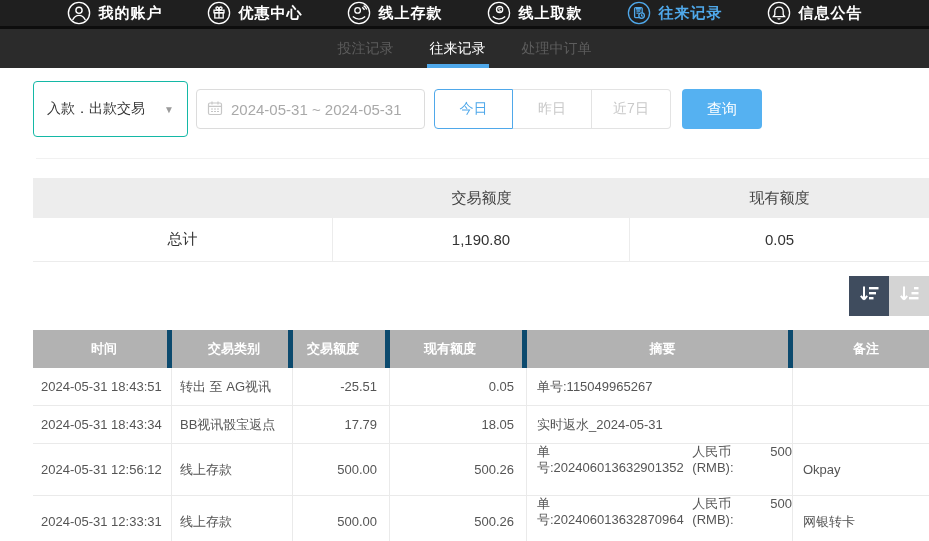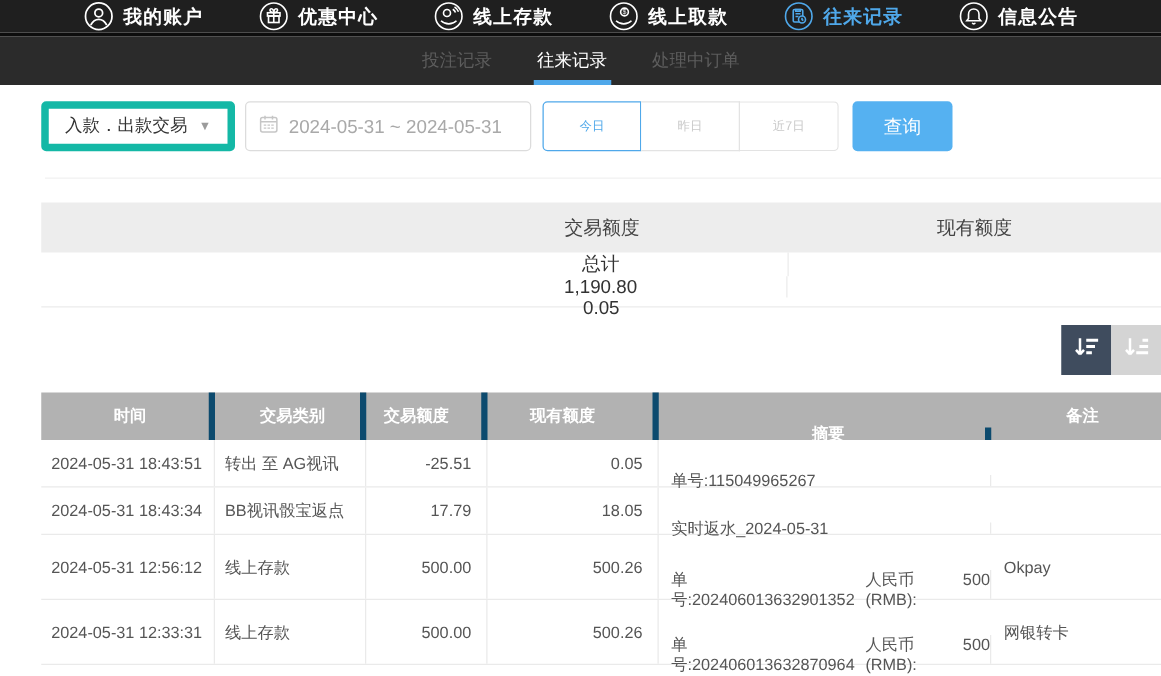--- a/index.html
+++ b/index.html
@@ -26,7 +26,7 @@
 
   
   .filterbar { margin:13px 0 0 33px; display:flex; align-items:center; }
-  .select-box { width:155px; height:40px; border:6px solid #14b8a6; border-radius:4px;
+  .select-box { width:155px; height:56px; border:1px solid #14b8a6; border-radius:4px;
     display:flex; align-items:center; justify-content:space-between; padding:0 13px;
     color:#333; font-size:14px; cursor:pointer; background:#fff; }
   .select-caret { color:#9b9b9b; font-size:10px; }

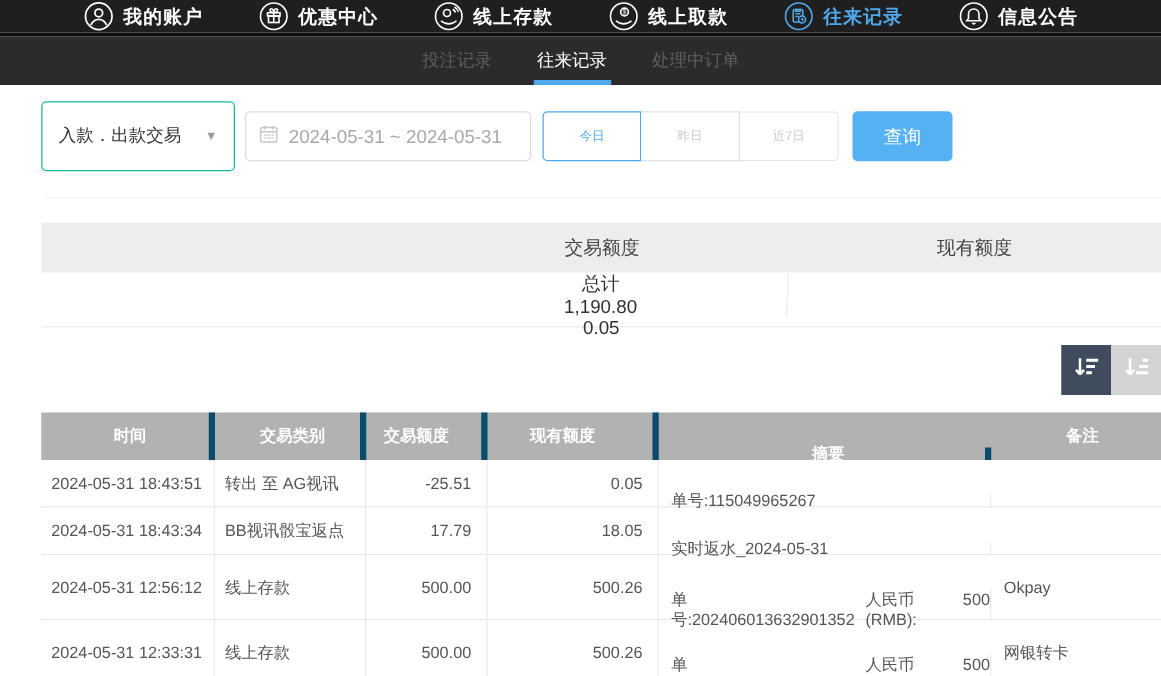--- a/index.html
+++ b/index.html
@@ -35,7 +35,7 @@
     color:#a9a9a9; font-size:15px; cursor:pointer; background:#fff; }
   .quick-group { display:flex; margin-left:9px; }
   .quick-btn { width:79px; height:40px; background:#fff; display:flex; align-items:center;
-    justify-content:center; font-size:10px; color:#c9c9c9; cursor:pointer;
+    justify-content:center; font-size:14px; color:#c9c9c9; cursor:pointer;
     border:1px solid #e3e3e3; border-left:none; }
   .quick-btn.first { border-radius:4px 0 0 4px; }
   .quick-btn.last { border-radius:0 4px 4px 0; }

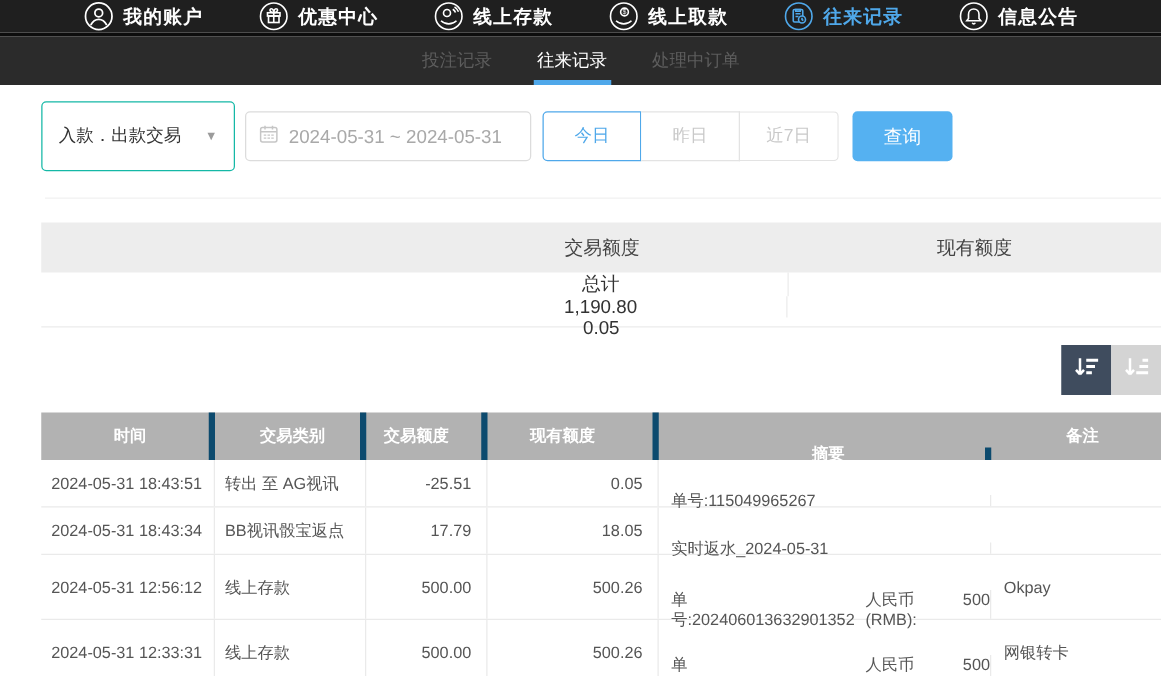--- a/index.html
+++ b/index.html
@@ -50,7 +50,7 @@
   .summary { margin:19px 0 0 33px; width:896px; font-size:15px; }
   .summary .shead { display:flex; height:40px; background:#ededed; align-items:center; color:#444; }
   .summary .sbody { display:flex; height:44px; align-items:center; color:#333;
-    border-bottom:1px solid #ececec;flex-direction:column; }
+    border-bottom:1px solid #ececec; }
   .scell { text-align:center; }
   .sc0 { width:300px; } .sc1 { width:297px; } .sc2 { width:299px; }
   .sbody .sc0, .sbody .sc1 { border-right:1px solid #ececec; height:100%;

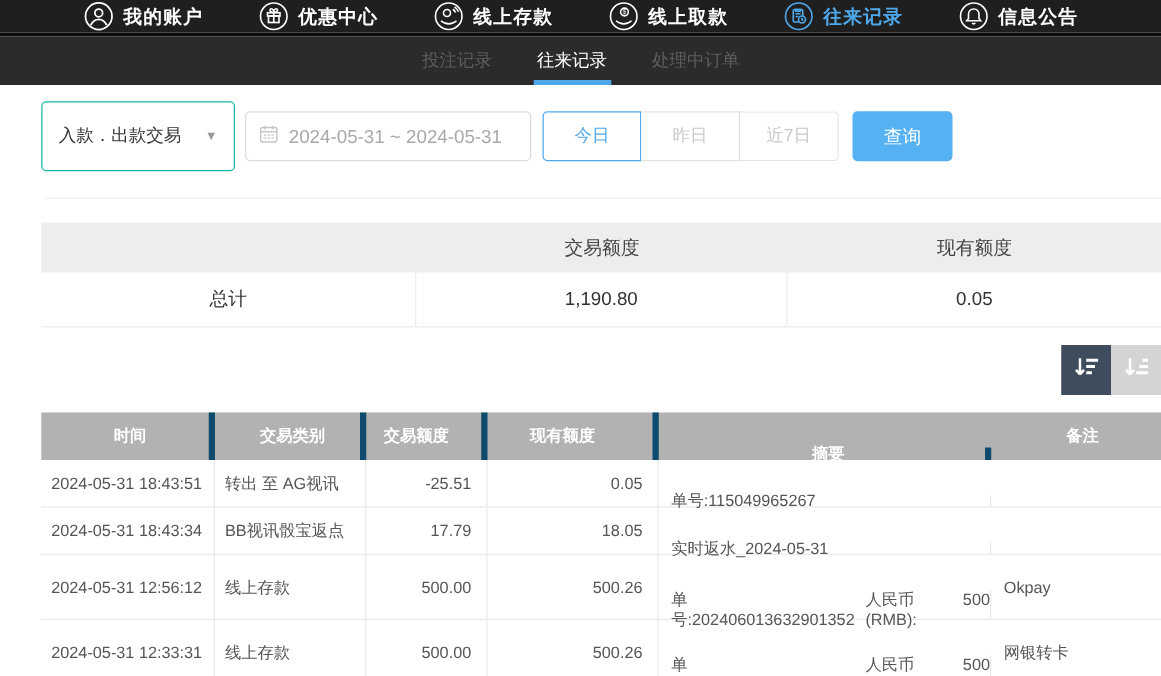--- a/index.html
+++ b/index.html
@@ -78,7 +78,7 @@
   .c1 { width:121px; padding-left:8px; }
   .c2 { width:97px;  padding-right:12px; justify-content:flex-end; }
   .c3 { width:137px; padding-right:12px; justify-content:flex-end; }
-  .c4 { width:266px; padding-left:10px;margin-top:28px; }
+  .c4 { width:266px; padding-left:10px; }
   .c5 { width:136px; padding-left:10px; }
   .c4.multi { flex-direction:row; align-items:flex-start; justify-content:center; line-height:16px; }
 </style>

